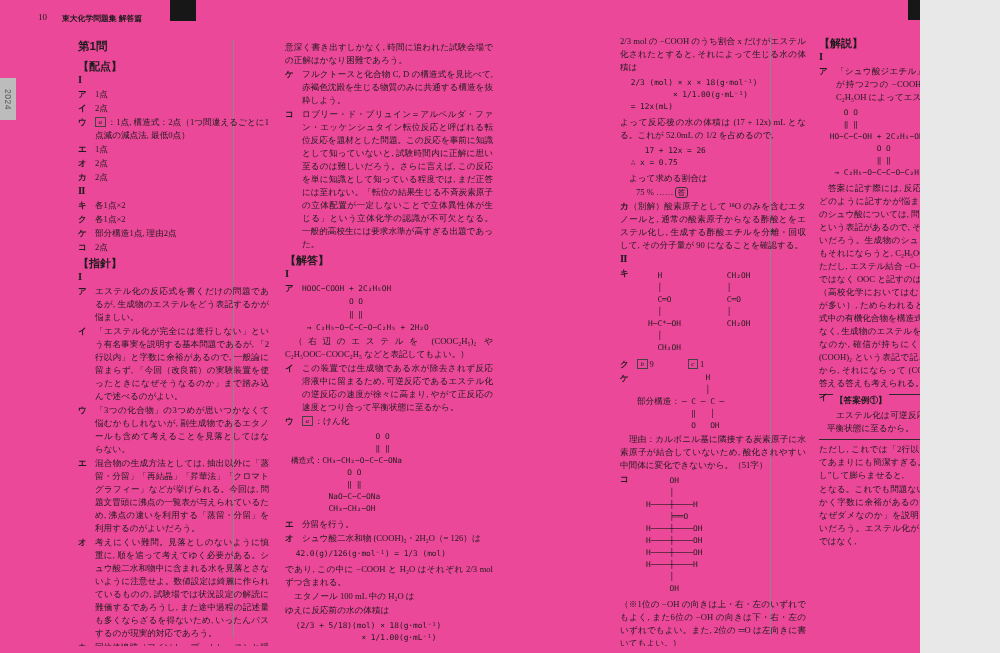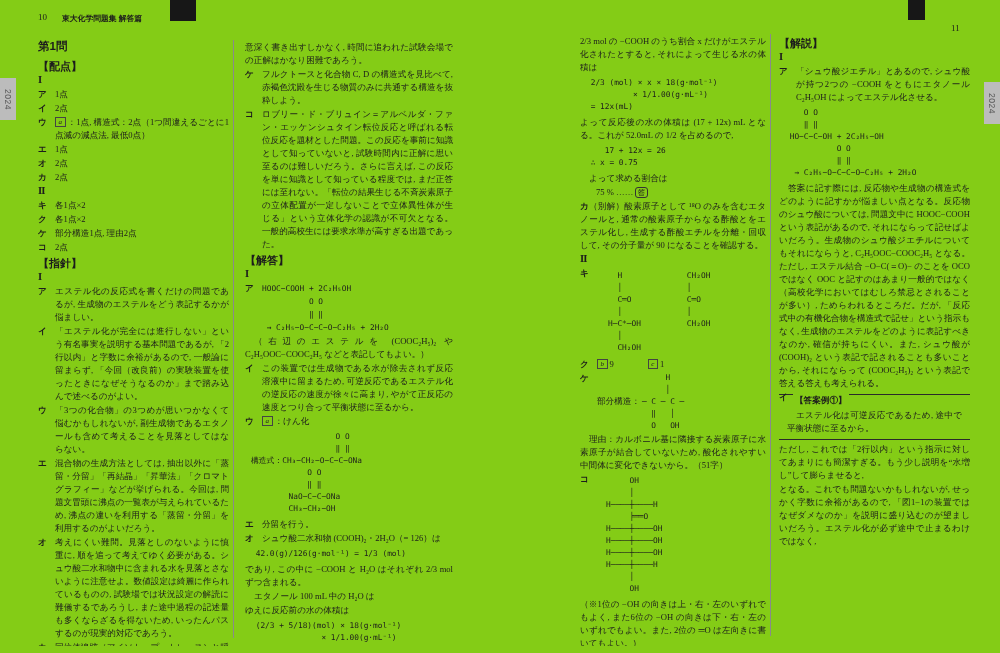--- a/index.html
+++ b/index.html
@@ -3,7 +3,7 @@
 <meta charset="utf-8">
 <style>
   html,body{margin:0;padding:0;background:#e8e8e8;}
-  #spread{position:relative;width:1000px;height:653px;background:#84cc16;overflow:hidden;
+  #spread{position:relative;width:920px;height:653px;background:#ec4899;overflow:hidden;
           font-family:"Liberation Serif","DejaVu Serif",serif;color:#1c1c1c;}
   
   .toptab{position:absolute;top:0;background:#171717;}

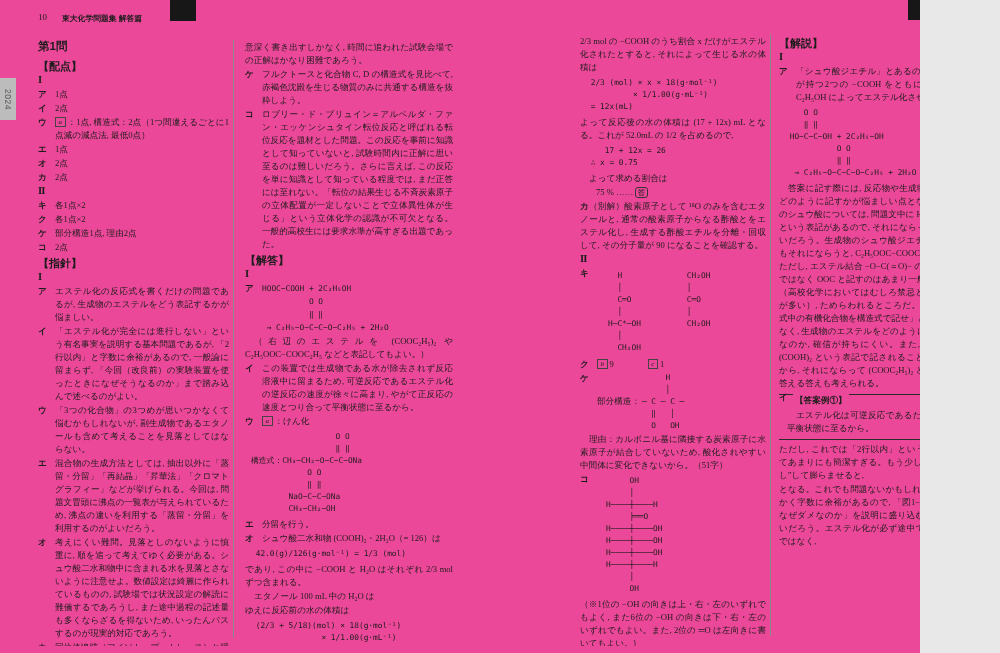--- a/index.html
+++ b/index.html
@@ -26,7 +26,7 @@
   #rule-left{left:233px;top:40px;height:598px;}
   #rule-right{left:770px;top:34px;height:602px;}
   
-  .col{position:absolute;font-size:8.6px;line-height:13px;text-align:justify;overflow:hidden;}
+  .col{position:absolute;font-size:8.6px;line-height:13px;text-align:justify;overflow:hidden;margin-left:40px;}
   #col1{left:38px;top:40px;width:191px;height:606px;}
   #col2{left:245px;top:40px;width:208px;height:606px;}
   #col3{left:580px;top:34px;width:186px;height:612px;}

